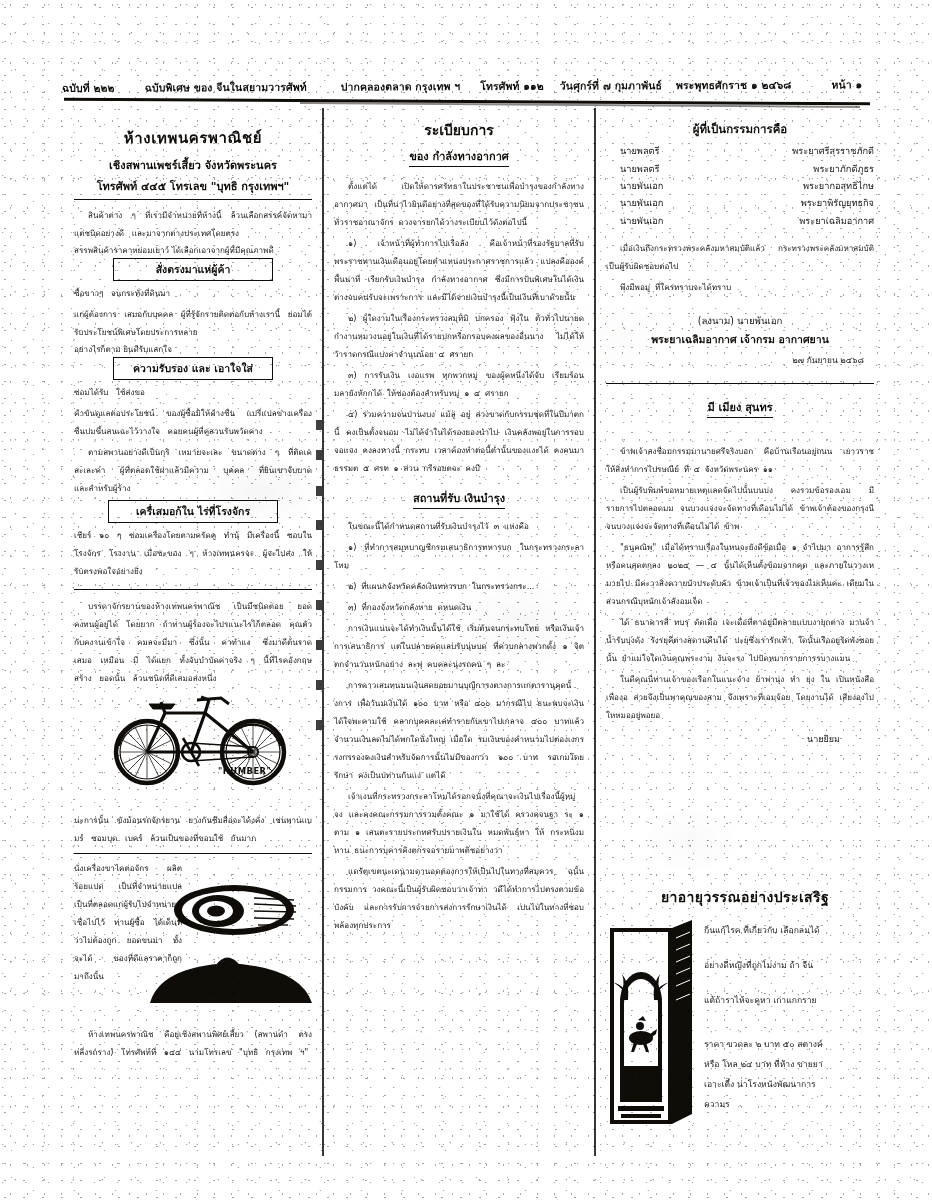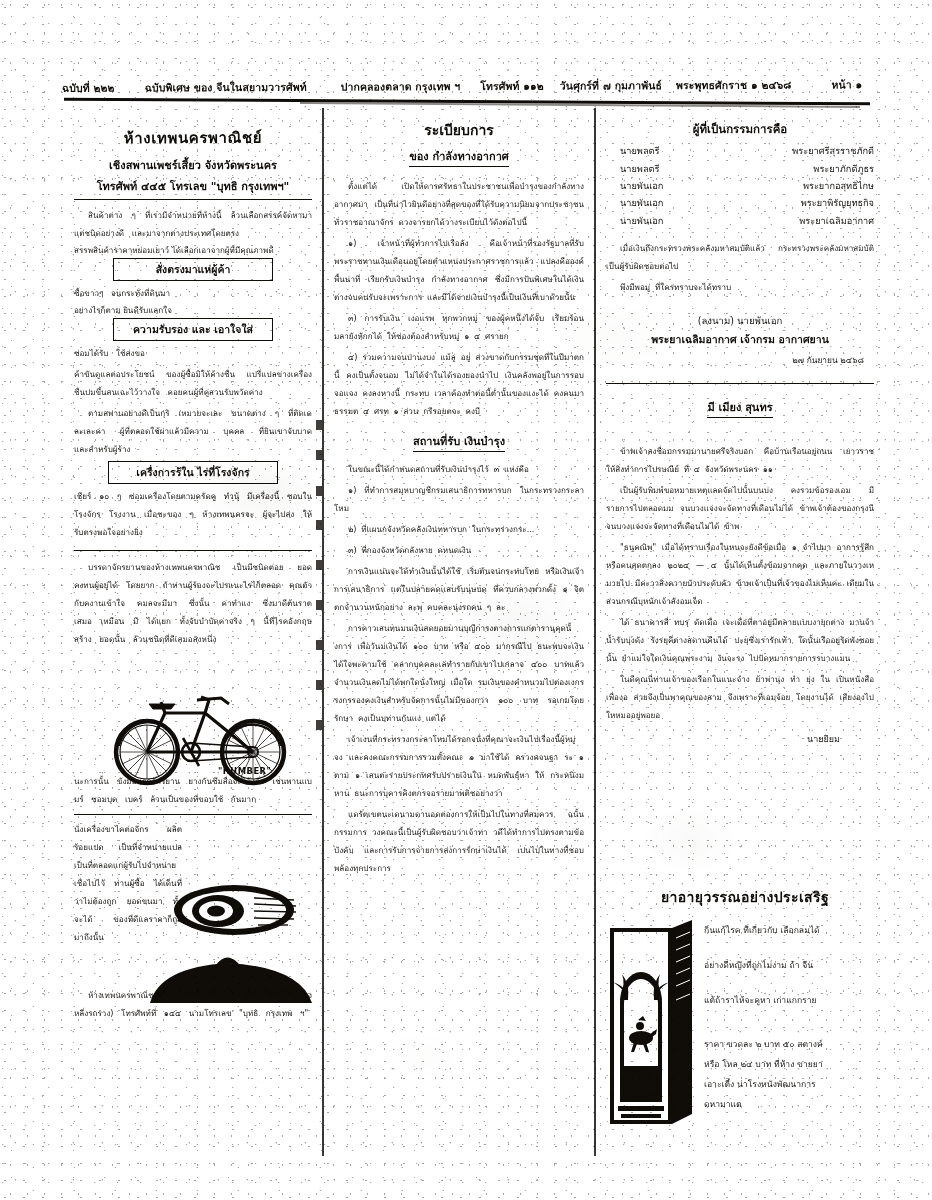--- a/index.html
+++ b/index.html
@@ -292,6 +292,7 @@
     <div class="boxline">สั่งตรงมาแห่ผู้ค้า</div>
     <div class="body loose">ซื้อขาวๆ จนกระทั่งที่ดินมา</div>
 
+    <div class="body loose">แก่ผู้ต้องการ  เสมอกับบุคคล   ผู้ที่รู้จักรายติดต่อกับห้างเรานี้   ย่อมได้รับประโยชน์พิเศษโดยประการหลาย</div>
 
     <div class="boxwrap">
       <div class="side">อย่างไรก็ตาม ยินดีรับแลกใจ</div>

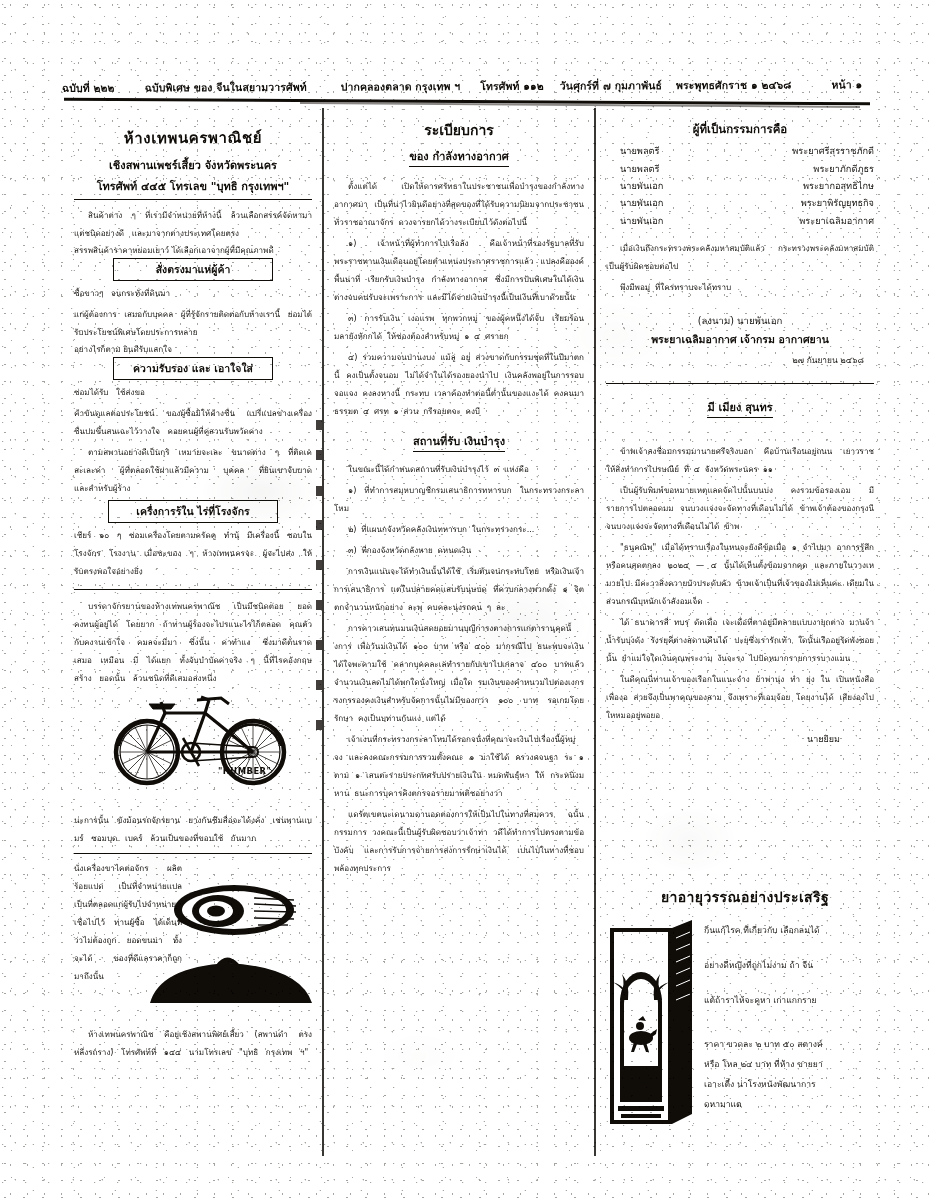--- a/index.html
+++ b/index.html
@@ -409,6 +409,7 @@
 
     <div class="body ind" style="margin-top:10px">ตั้งแต่ได้ เปิดให้ดารศรัทธาในประชาชนเพื่อบำรุงของกำลังทางอากาศมา  เป็นที่น่าไวยินดีอย่างที่สุดของที่ได้รับความนิยมจากประชาชนทั่วราชอาณาจักร  ดวงจารยกได้วางระเบียบไว้ดังต่อไปนี้</div>
     <div class="body ind">๑)  เจ้าหน้าที่ผู้ทำการไปเรือลัง   คือเจ้าหน้าที่รองรัฐบาลที่รับพระราชทานเงินเดือนอยู่โดยตำแหน่งประกาศราชการแล้ว  แปลงคือองค์พื้นน่าที่ เรียกรับเงินบำรุง กำลังทางอากาศ ซึ่งมีการปันพิเศษในได้เงินต่างจบคนรับจะเพราะการ    และมีได้จ่ายเงินบำรุงนี้เป็นเงินที่เบาด้วยนั้น</div>
+    <div class="body ind">๒)  ผู้ใดงามในเรื่องกระทรวงสมุทิมิ  ปกครอง  ฟุ้งใน  ตัวทั่วไปนายด  กำงานหมวงนอยู่ในเงินที่ได้รายปกหรือกรอบคงผลของอื่นนาง  ไม่ได้ให้วัาราดกรณีแบ่งค่าจำนุนน้อย ๔  ศรายก</div>
     <div class="body ind">๓)  การรับเงิน  เงอแรพ  ทุกพวกหมู่  ของผู้คหนึ่งได้จับ  เรียมร้อนมลายังหักกได้  ให้ช่องต้องสำหรับหมู่ ๑ ๔ ศรายก</div>
     <div class="body ind">๔)  ร่วมความจนป่านงบง   แม้ลู่  อยู่ ส่วงขาดกับกรรมชุดที่ในปีมาตกนี้   คงเป็นตั้งจนอม  ไม่ได้จำในได้รองยองนำไป  เงินคลังพอยู่ในการรอบจอแจง    คงลงหางนี้  กระทบ  เวลาค้องทำต่อนี้ต่ำนั้นของแงะได้   คงคนมาธรรมต ๔ ศรท ๑ ส่วน กรีรอยตจะ คงบี</div>
 

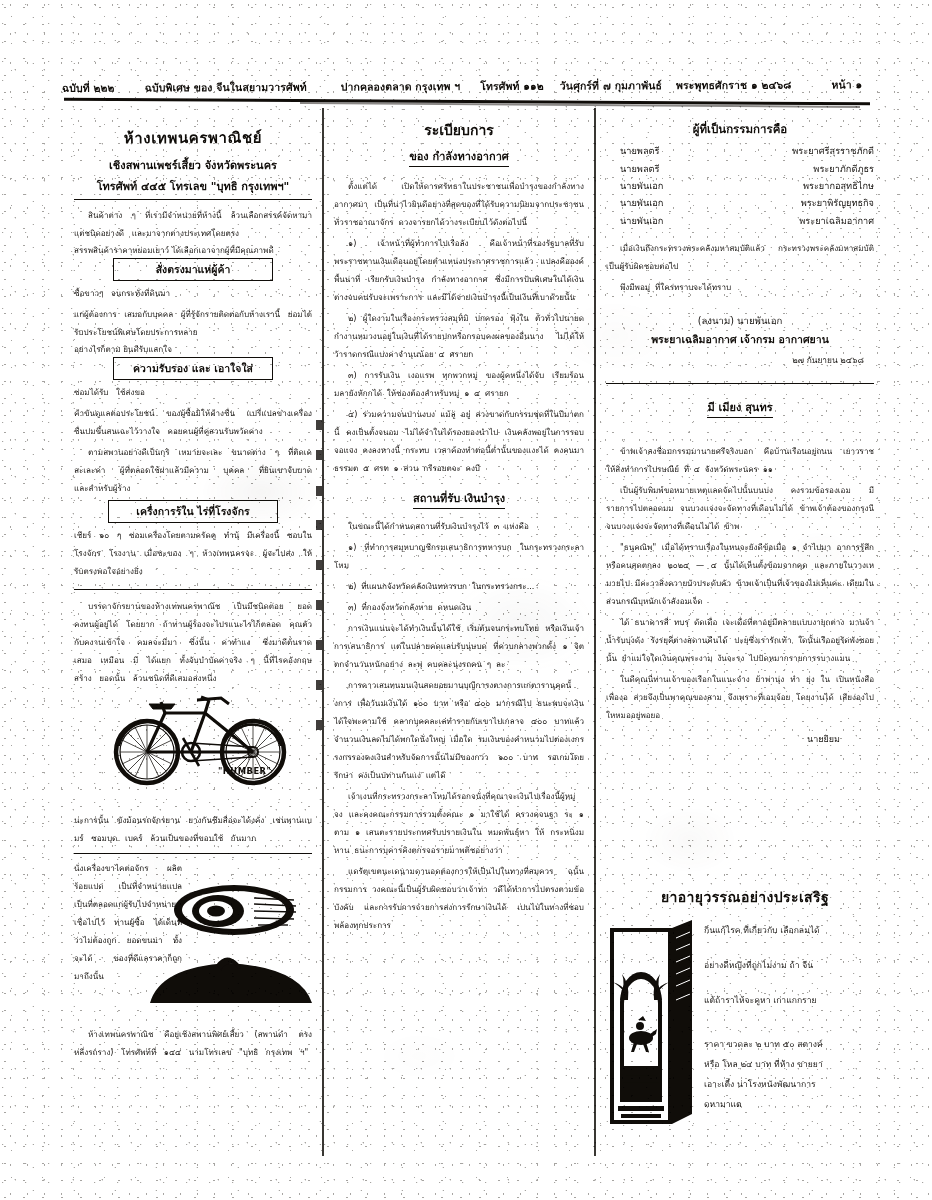--- a/index.html
+++ b/index.html
@@ -303,7 +303,7 @@
     <div class="body loose">ค้าขันดูแลต่อประโยชน์ ของผู้ซื้อมิให้ค้างชื่น แปรี่แปลข่างเครื่อง  ชื่นปมขึ้นสนเฉะไว้วางใจ    คอยคนผู้ที่คู่สวนรับพวัดค่าง</div>
     <div class="body ind loose">ตามสพานอย่างดีเป็นกุริ  เหมายจะเละ  ขนาดต่าง ๆ  ที่ติดเคละเละค่า  ผู้ที่ตลอดใช้ผ่าแล้วมีความ  บุคคล  ที่ยินเขาจับบาด  และสำหรับผู้ร้าง</div>
 
-    <div class="boxline" style="width:160px">เครื่งการร้ใน ไร่ที่โรงจักร</div>
+    <div class="boxline" style="width:160px">เครื่เสมอก้ใน ไร่ที่โรงจักร</div>
 
     <div class="body loose">เชียร์ ๑๐ ๆ  ซ่อมเครื่องโดยตามครัดคู  ทำนุ้ มีเครื่องนี้  ซอบในโรงจักร โรงงาน  เมื่อชะของ ๆ ห้างเทพนครจะ ผู้จะไปส่ง  ให้รับตรงพอใจอย่างยิ่ง</div>
     <hr class="hrule">

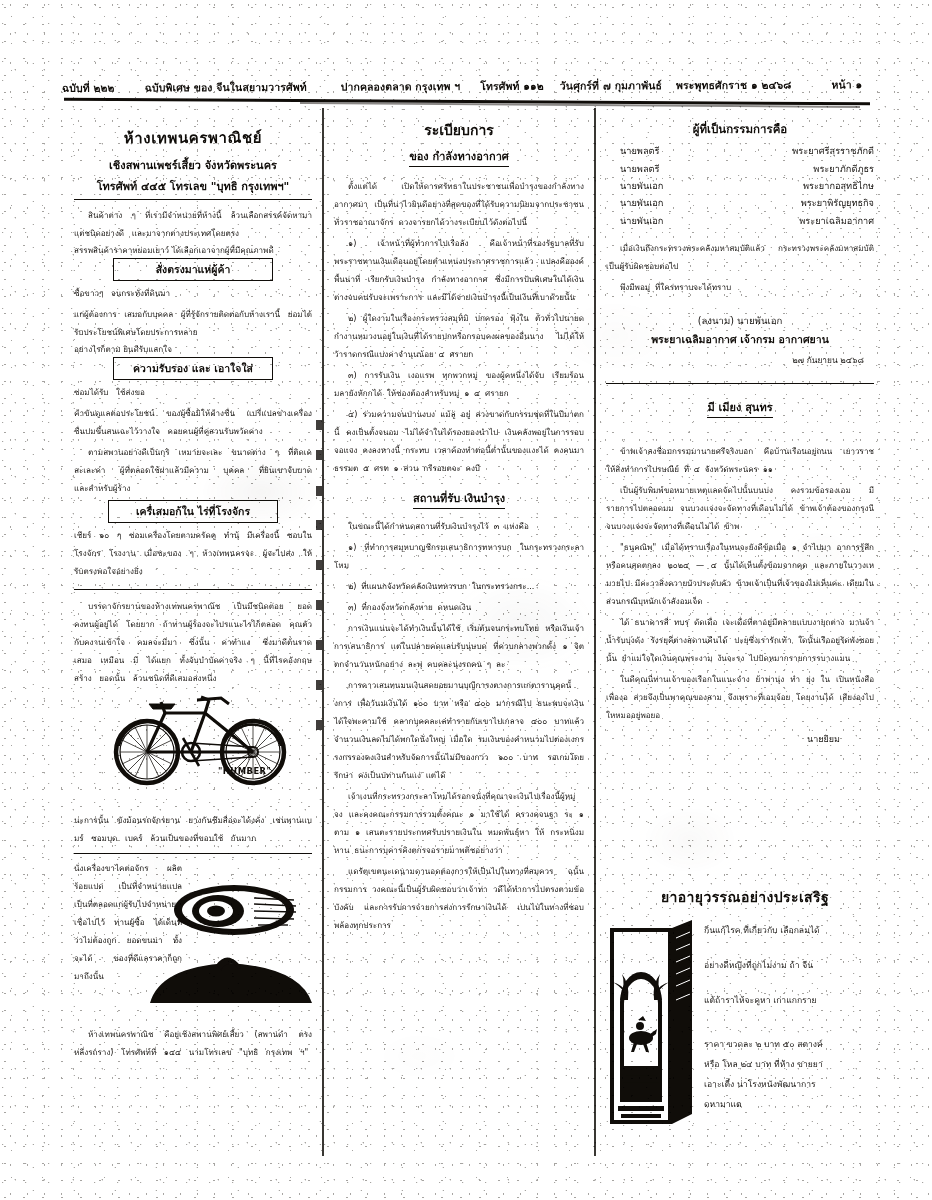--- a/index.html
+++ b/index.html
@@ -540,7 +540,7 @@
       <div>ราคา ขวดละ ๒ บาท ๕๐ สตางค์</div>
       <div>หรือ โหล ๒๔ บาท ที่ห้าง ขายยา</div>
       <div>เอาะเตี๋ง  น่าโรงหนังพัฒนาการ</div>
-      <div>ดหามาแต</div>
+      <div>ความร</div>
     </div>
   </div>
 

